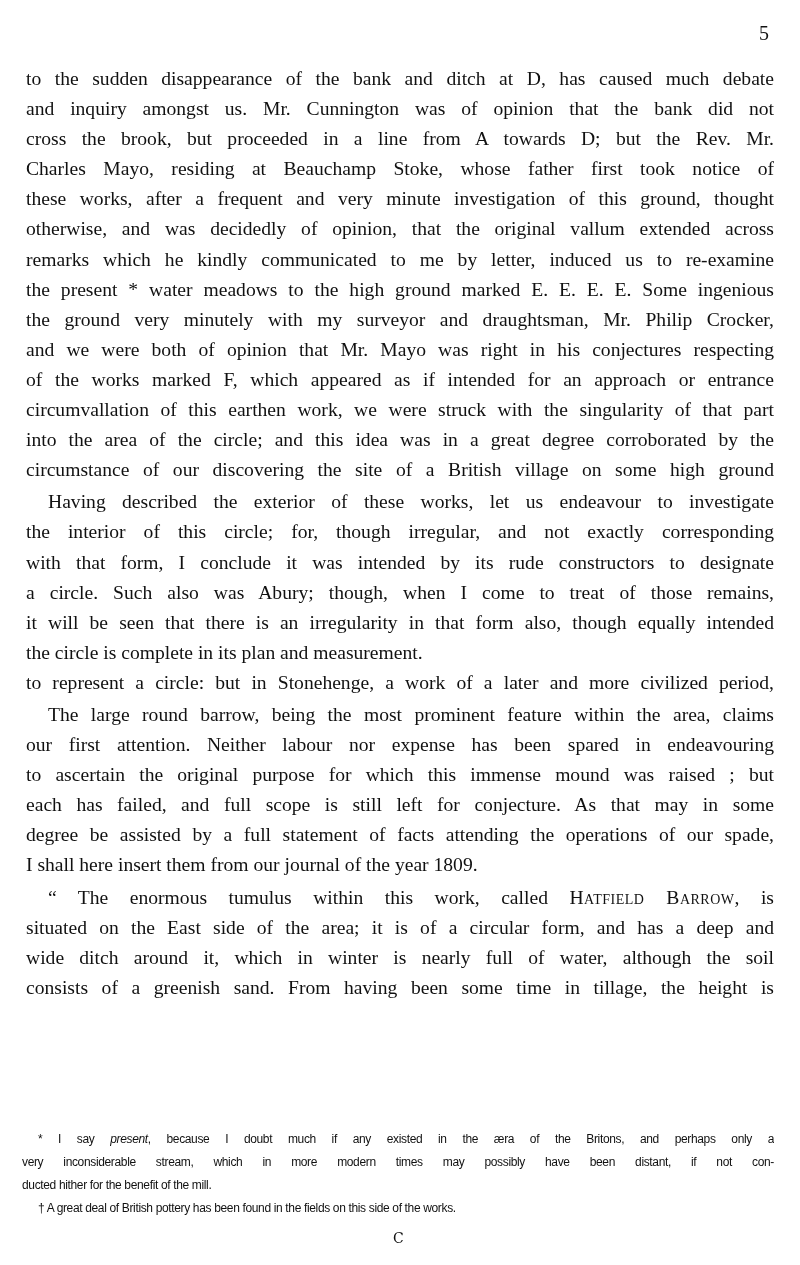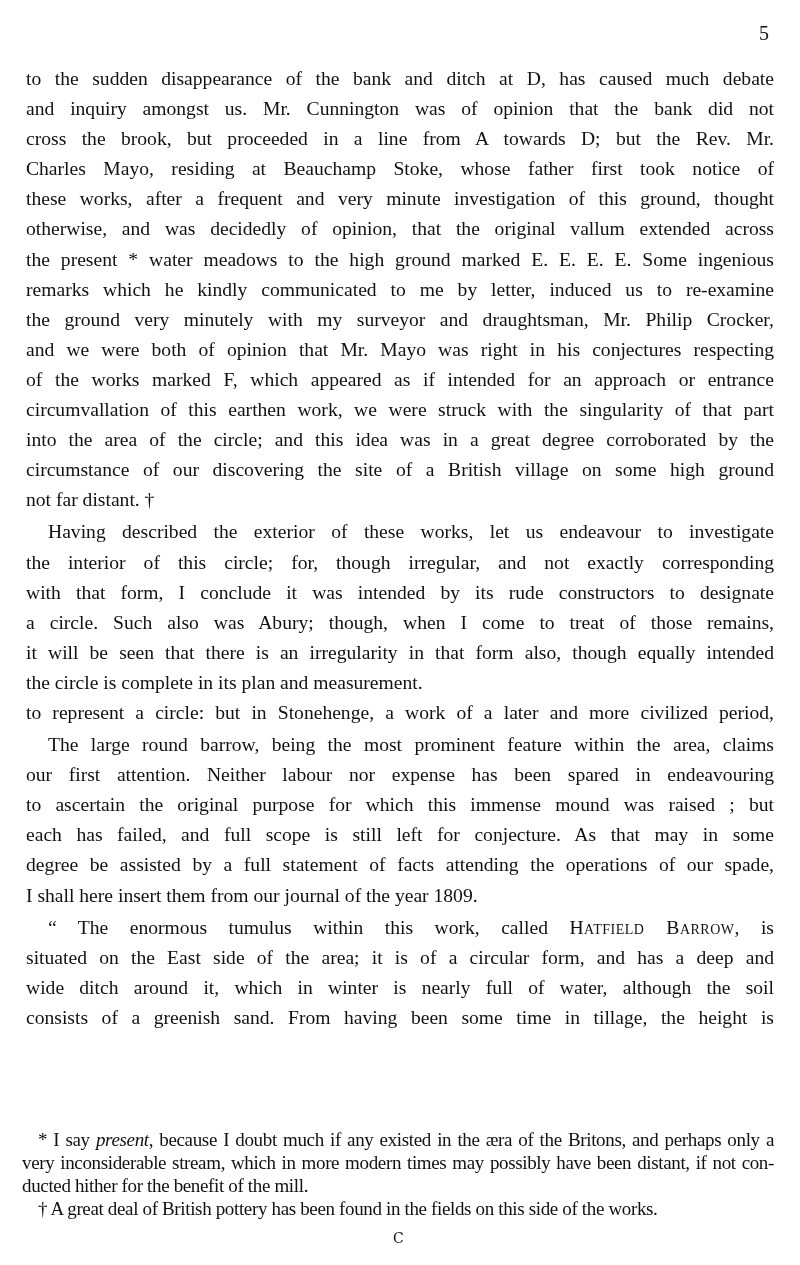--- a/index.html
+++ b/index.html
@@ -35,8 +35,8 @@
     <span class="line" style="white-space: normal; overflow: hidden;">Charles Mayo, residing at Beauchamp Stoke, whose father first took notice of</span>
     <span class="line" style="white-space: normal; overflow: hidden;">these works, after a frequent and very minute investigation of this ground, thought</span>
     <span class="line" style="white-space: normal; overflow: hidden;">otherwise, and was decidedly of opinion, that the original vallum extended across</span>
+    <span class="line" style="white-space: normal; overflow: hidden;">remarks which he kindly communicated to me by letter, induced us to re-examine</span>
     <span class="line" style="white-space: normal; overflow: hidden;">the present * water meadows to the high ground marked E. E. E. E.  Some ingenious</span>
-    <span class="line" style="white-space: normal; overflow: hidden;">remarks which he kindly communicated to me by letter, induced us to re-examine</span>
     <span class="line" style="white-space: normal; overflow: hidden;">the ground very minutely with my surveyor and draughtsman, Mr. Philip Crocker,</span>
     <span class="line" style="white-space: normal; overflow: hidden;">and we were both of opinion that Mr. Mayo was right in his conjectures respecting</span>
     <span class="line" style="white-space: normal; overflow: hidden;">of the works marked F, which appeared as if intended for an approach or entrance</span>

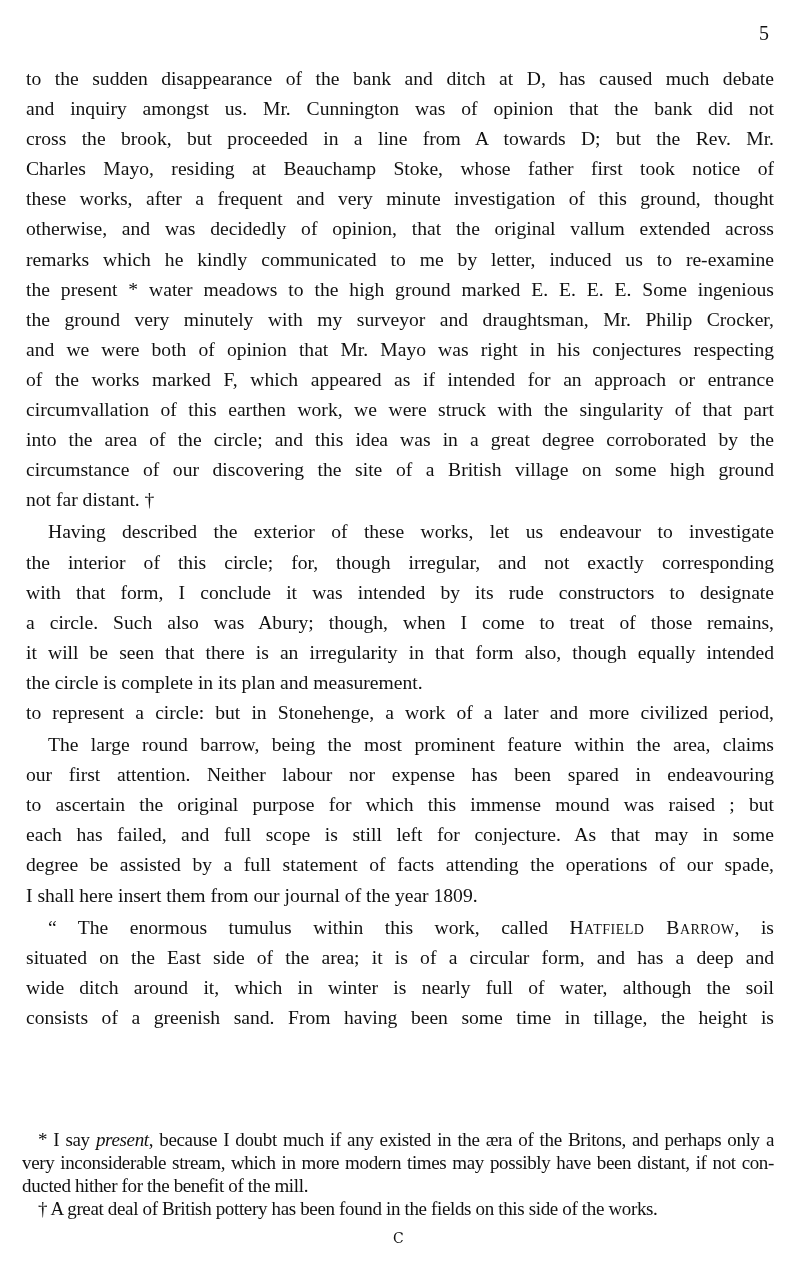--- a/index.html
+++ b/index.html
@@ -43,7 +43,6 @@
     <span class="line" style="white-space: normal; overflow: hidden;">circumvallation of this earthen work, we were struck with the singularity of that part</span>
     <span class="line" style="white-space: normal; overflow: hidden;">into the area of the circle;  and this idea was in a great degree corroborated by the</span>
     <span class="line" style="white-space: normal; overflow: hidden;">circumstance of our discovering the site of a British village on some high ground</span>
-    <span class="line last" style="white-space: normal; overflow: hidden;">not far distant. †</span>
   </div>
   <div class="para-gap"></div>
 

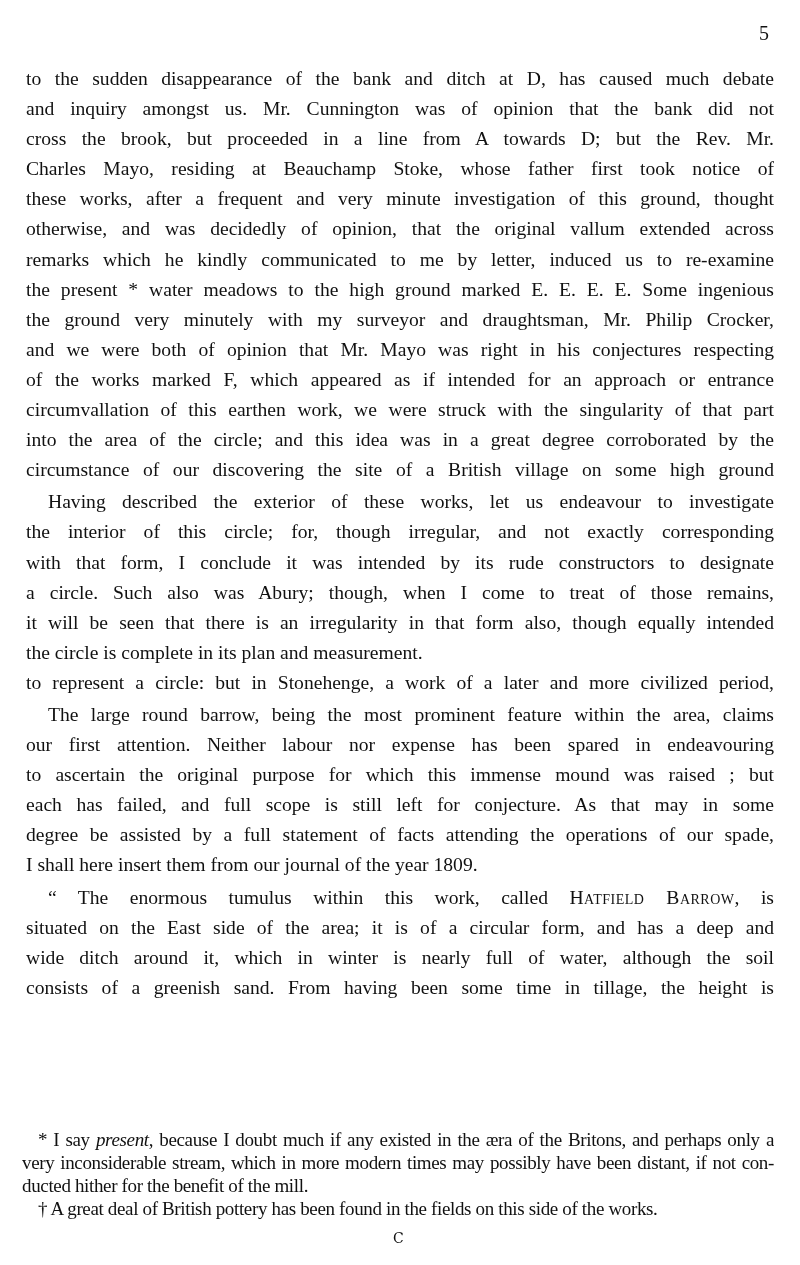--- a/index.html
+++ b/index.html
@@ -14,7 +14,7 @@
   .para-gap { height: 2px; }
   .sc { font-variant: small-caps; letter-spacing: 0.5px; }
   .footnotes { position: absolute; left: 22px; top: 1128px; width: 752px; }
-  .fn-line { display: block; font-size: 19px; height: 23px; line-height: 23px; text-align: justify; text-align-last: justify; white-space: nowrap; font-family: Liberation Serif, serif; letter-spacing: -0.35px; }
+  .fn-line { display: block; font-size: 12px; height: 23px; line-height: 23px; text-align: justify; text-align-last: justify; white-space: nowrap; font-family: Liberation Sans, sans-serif; letter-spacing: -0.35px; }
   .fn-line.last { text-align-last: left; }
   .fn-line.indent { padding-left: 16px; }
   .signature { position: absolute; left: 393px; top: 1230px; font-size: 14px; font-family: "DejaVu Serif", serif; }

